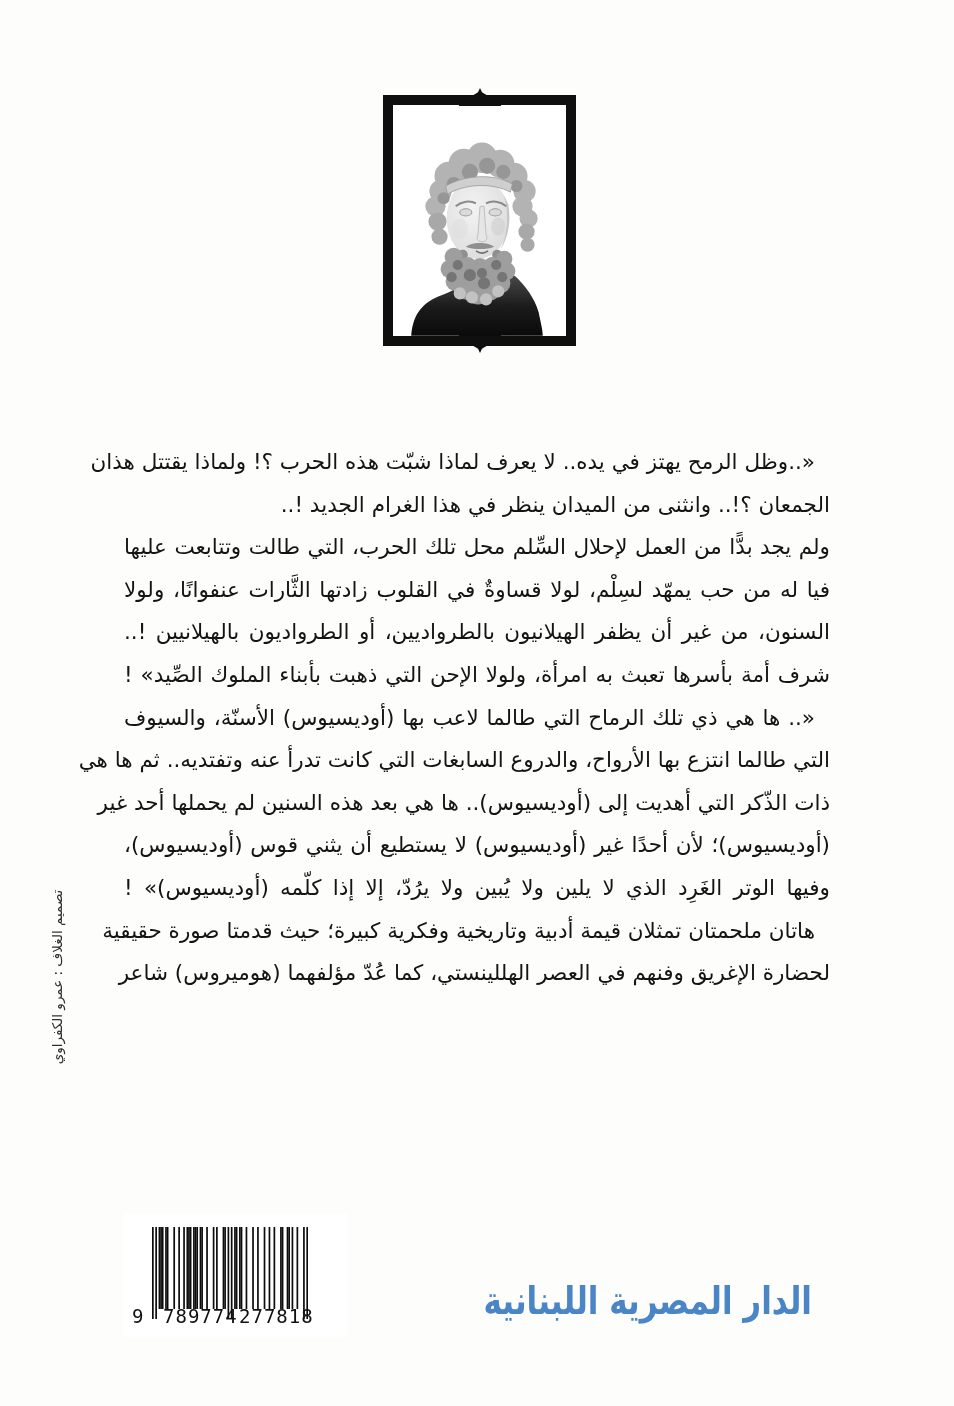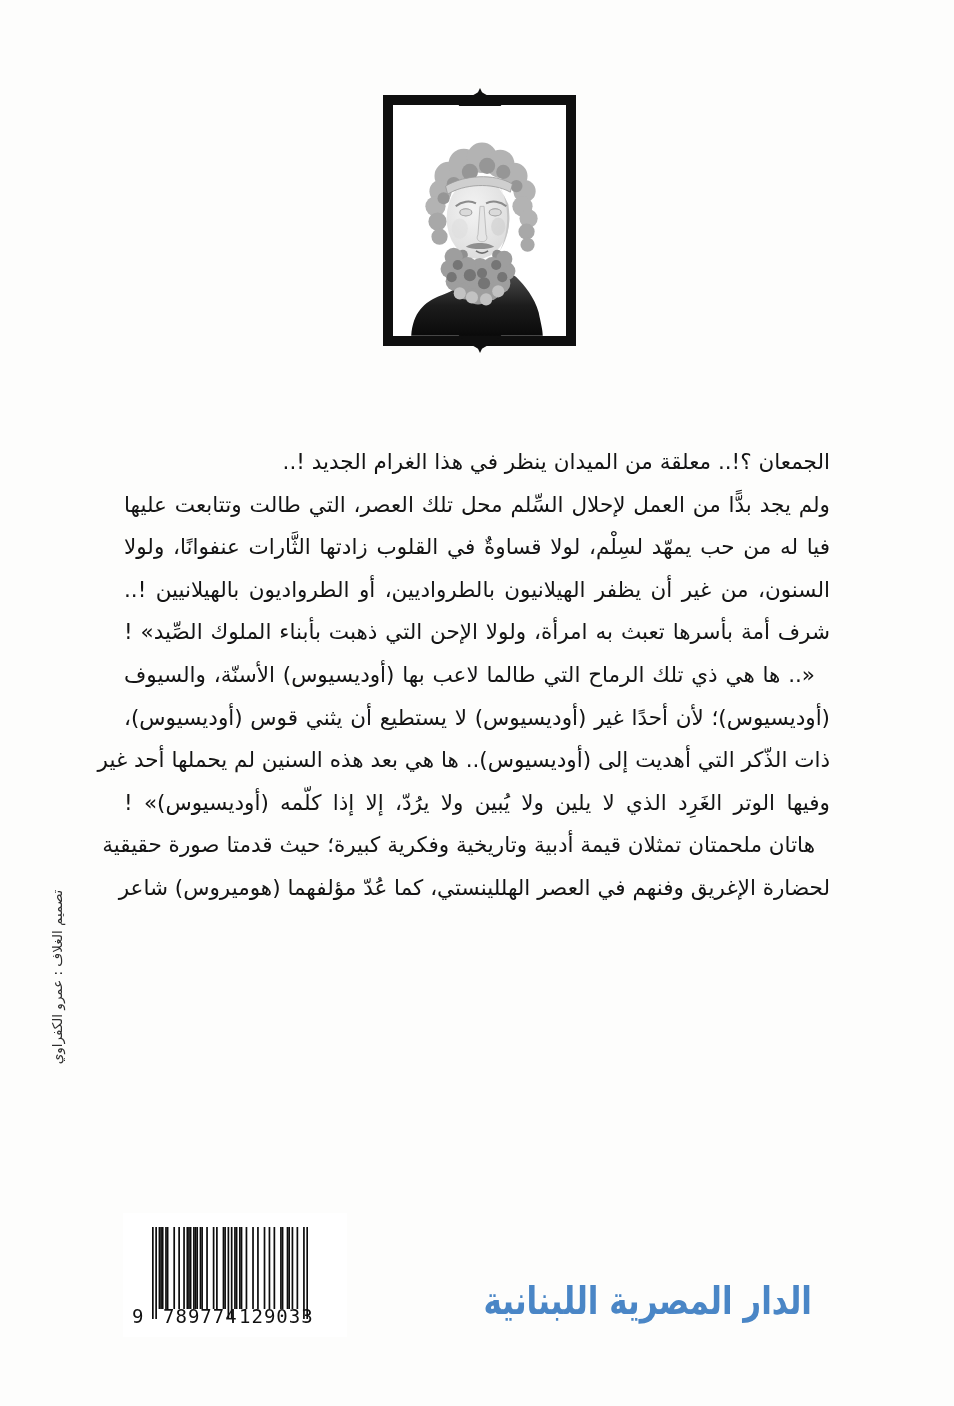--- a/index.html
+++ b/index.html
@@ -198,6 +198,7 @@
 
   <div class="text-block">
     <div class="tblock">
+      <div class="tline indent">«..وظل الرمح يهتز في يده.. لا يعرف لماذا شبّت هذه الحرب ؟! ولماذا يقتتل هذان</div>
       <div class="tline end-right">الجمعان ؟!.. معلقة من الميدان ينظر في هذا الغرام الجديد !..</div>
       <div class="tline">ولم يجد بدًّا من العمل لإحلال السِّلم محل تلك العصر، التي طالت وتتابعت عليها</div>
       <div class="tline">فيا له من حب يمهّد لسِلْم، لولا قساوةٌ في القلوب زادتها الثَّارات عنفوانًا، ولولا</div>

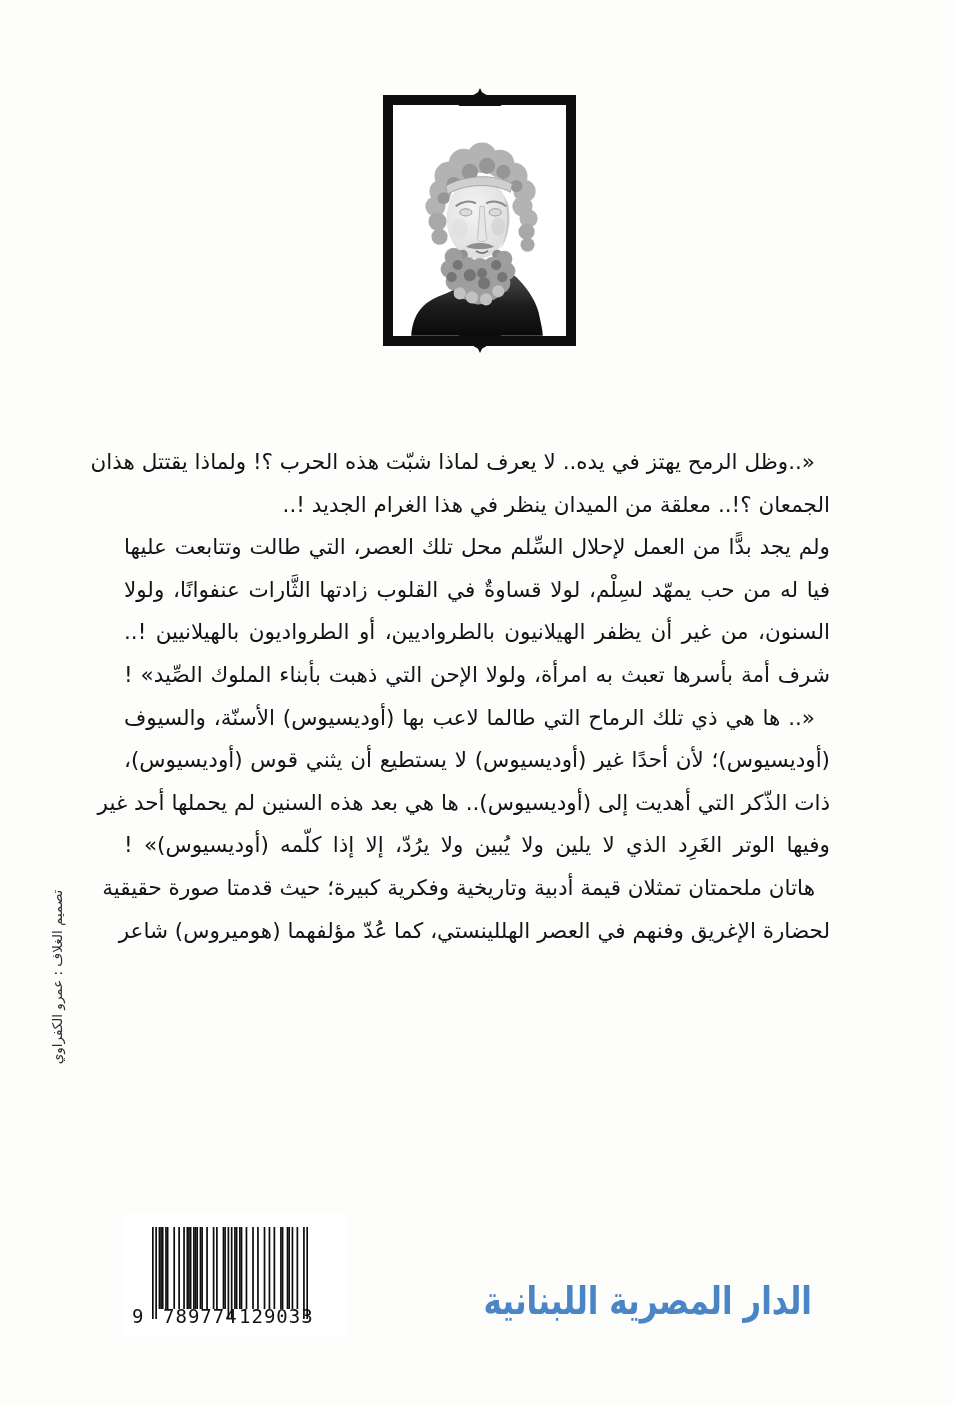--- a/index.html
+++ b/index.html
@@ -199,7 +199,7 @@
   <div class="text-block">
     <div class="tblock">
       <div class="tline indent">«..وظل الرمح يهتز في يده.. لا يعرف لماذا شبّت هذه الحرب ؟! ولماذا يقتتل هذان</div>
-      <div class="tline end-right">الجمعان ؟!.. معلقة من الميدان ينظر في هذا الغرام الجديد !..</div>
+      <div class="tline end-right">الجمعان ؟!.. وانثنى من الميدان ينظر في هذا الغرام الجديد !..</div>
       <div class="tline">ولم يجد بدًّا من العمل لإحلال السِّلم محل تلك العصر، التي طالت وتتابعت عليها</div>
       <div class="tline">فيا له من حب يمهّد لسِلْم، لولا قساوةٌ في القلوب زادتها الثَّارات عنفوانًا، ولولا</div>
       <div class="tline">السنون، من غير أن يظفر الهيلانيون بالطرواديين، أو الطرواديون بالهيلانيين !..</div>

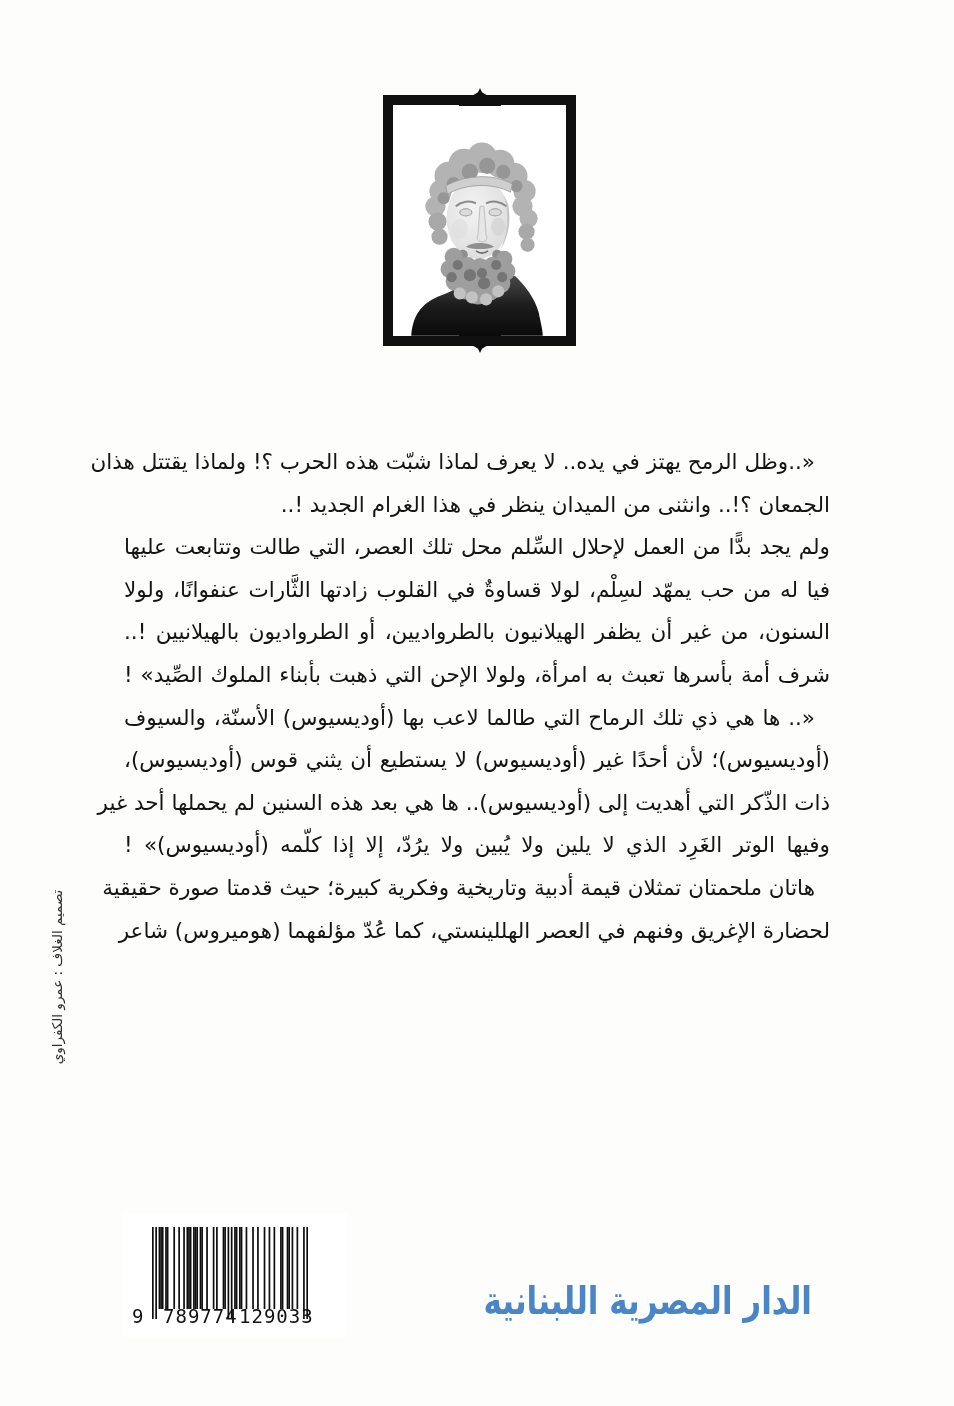--- a/index.html
+++ b/index.html
@@ -200,7 +200,7 @@
     <div class="tblock">
       <div class="tline indent">«..وظل الرمح يهتز في يده.. لا يعرف لماذا شبّت هذه الحرب ؟! ولماذا يقتتل هذان</div>
       <div class="tline end-right">الجمعان ؟!.. وانثنى من الميدان ينظر في هذا الغرام الجديد !..</div>
-      <div class="tline">ولم يجد بدًّا من العمل لإحلال السِّلم محل تلك العصر، التي طالت وتتابعت عليها</div>
+      <div class="tline">ولم يجد بدًّا من العمل لإحلال السِّلم محل تلك الحرب، التي طالت وتتابعت عليها</div>
       <div class="tline">فيا له من حب يمهّد لسِلْم، لولا قساوةٌ في القلوب زادتها الثَّارات عنفوانًا، ولولا</div>
       <div class="tline">السنون، من غير أن يظفر الهيلانيون بالطرواديين، أو الطرواديون بالهيلانيين !..</div>
       <div class="tline">شرف أمة بأسرها تعبث به امرأة، ولولا الإحن التي ذهبت بأبناء الملوك الصِّيد» !</div>

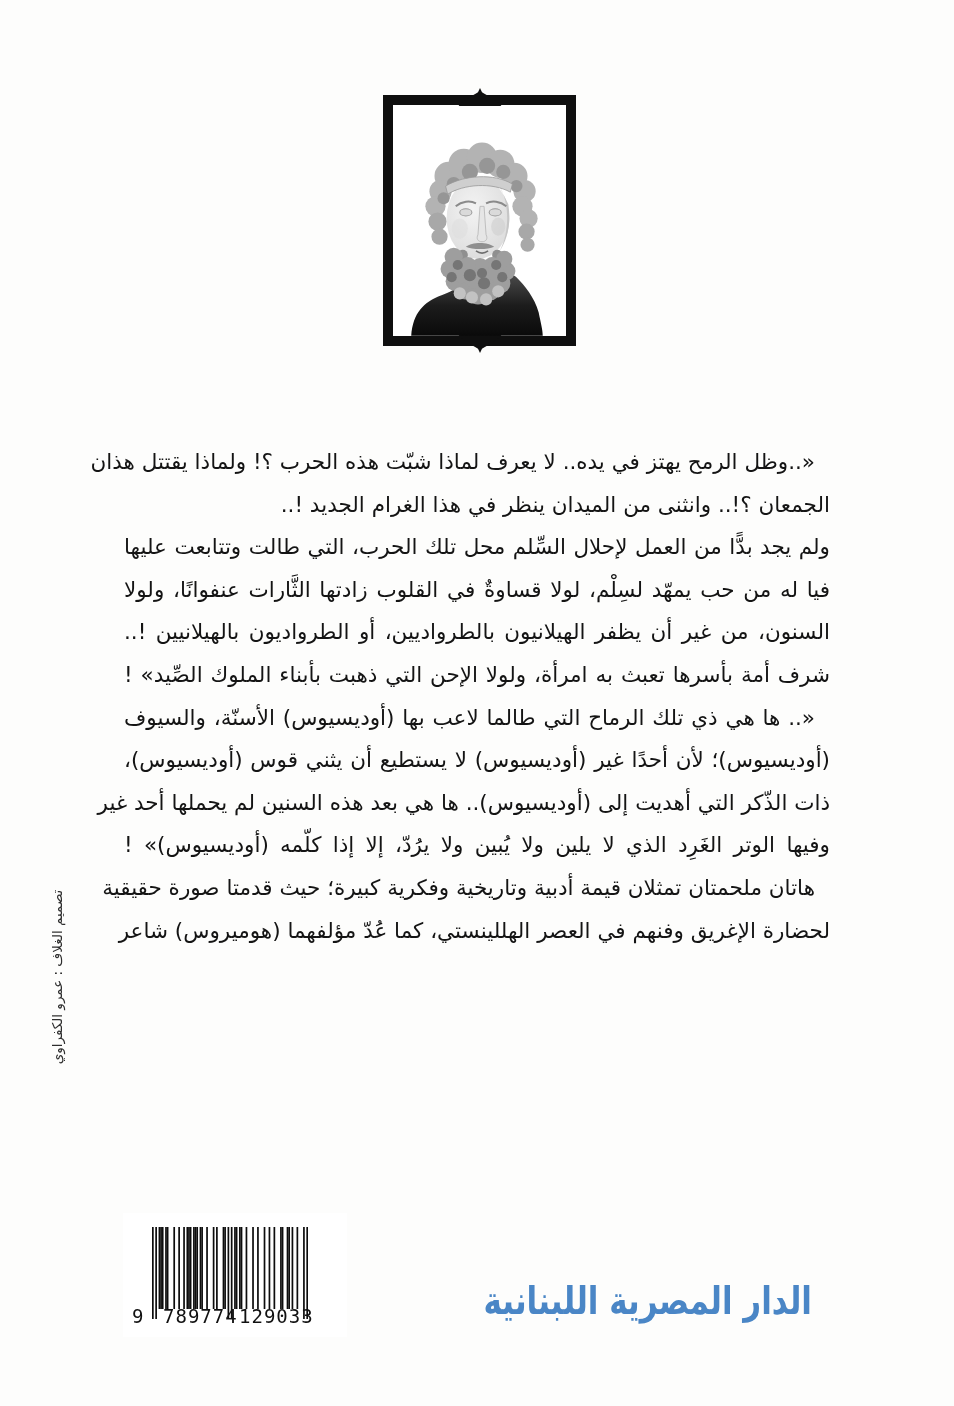--- a/index.html
+++ b/index.html
@@ -207,6 +207,7 @@
     </div>
     <div class="tblock">
       <div class="tline indent">«.. ها هي ذي تلك الرماح التي طالما لاعب بها (أوديسيوس) الأسنّة، والسيوف</div>
+      <div class="tline">التي طالما انتزع بها الأرواح، والدروع السابغات التي كانت تدرأ عنه وتفتديه.. ثم ها هي</div>
       <div class="tline">(أوديسيوس)؛ لأن أحدًا غير (أوديسيوس) لا يستطيع أن يثني قوس (أوديسيوس)،</div>
       <div class="tline">ذات الذّكر التي أهديت إلى (أوديسيوس).. ها هي بعد هذه السنين لم يحملها أحد غير</div>
       <div class="tline">وفيها الوتر الغَرِد الذي لا يلين ولا يُبين ولا يرُدّ، إلا إذا كلّمه (أوديسيوس)» !</div>

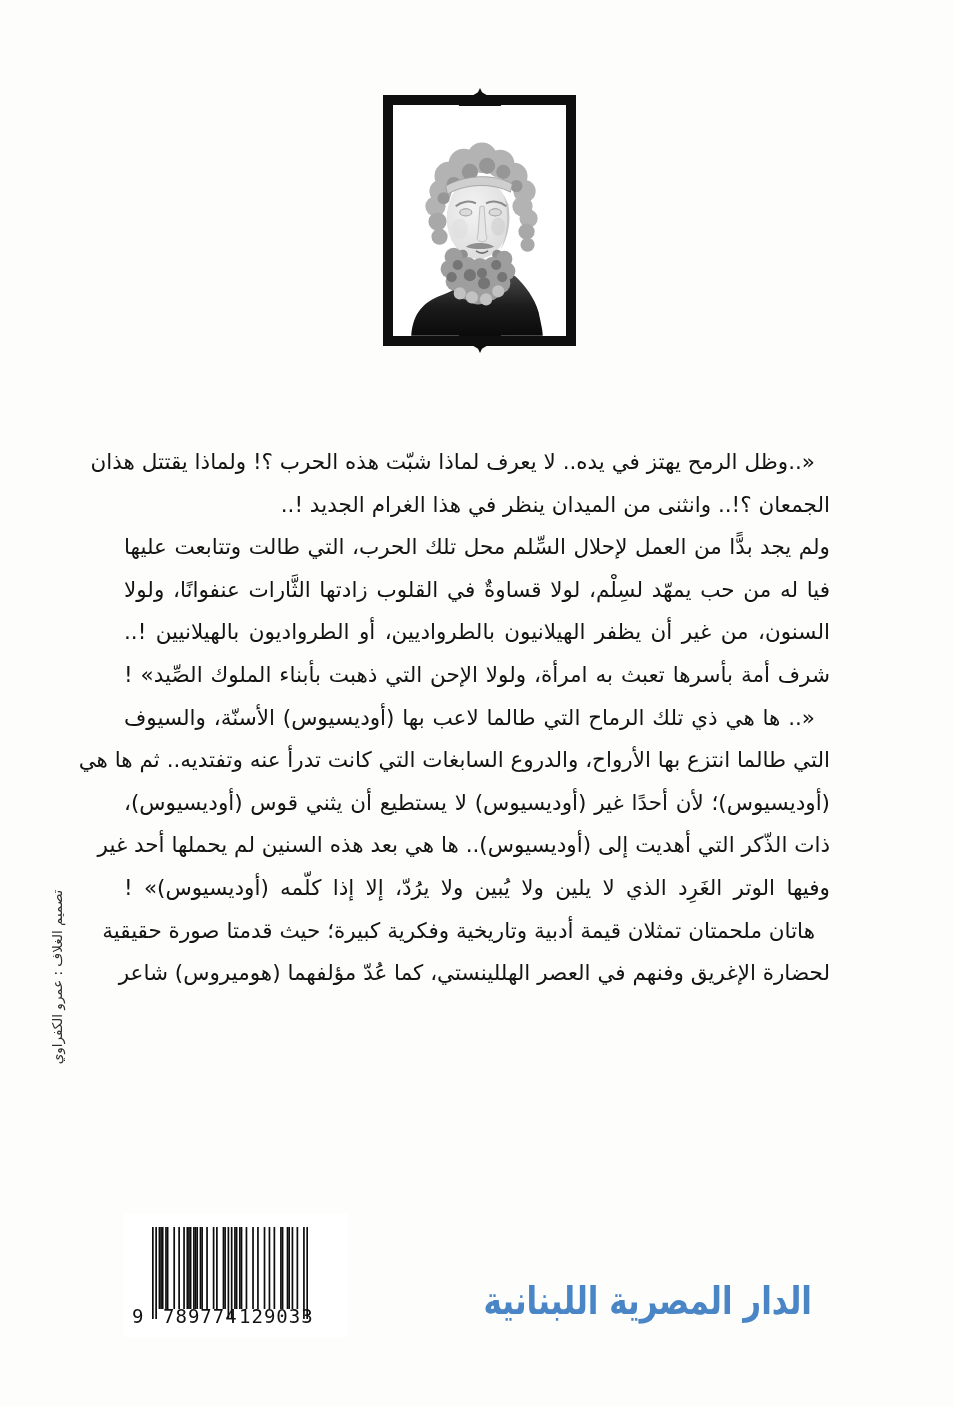--- a/index.html
+++ b/index.html
@@ -208,8 +208,8 @@
     <div class="tblock">
       <div class="tline indent">«.. ها هي ذي تلك الرماح التي طالما لاعب بها (أوديسيوس) الأسنّة، والسيوف</div>
       <div class="tline">التي طالما انتزع بها الأرواح، والدروع السابغات التي كانت تدرأ عنه وتفتديه.. ثم ها هي</div>
+      <div class="tline">ذات الذّكر التي أهديت إلى (أوديسيوس).. ها هي بعد هذه السنين لم يحملها أحد غير</div>
       <div class="tline">(أوديسيوس)؛ لأن أحدًا غير (أوديسيوس) لا يستطيع أن يثني قوس (أوديسيوس)،</div>
-      <div class="tline">ذات الذّكر التي أهديت إلى (أوديسيوس).. ها هي بعد هذه السنين لم يحملها أحد غير</div>
       <div class="tline">وفيها الوتر الغَرِد الذي لا يلين ولا يُبين ولا يرُدّ، إلا إذا كلّمه (أوديسيوس)» !</div>
     </div>
     <div class="tblock">

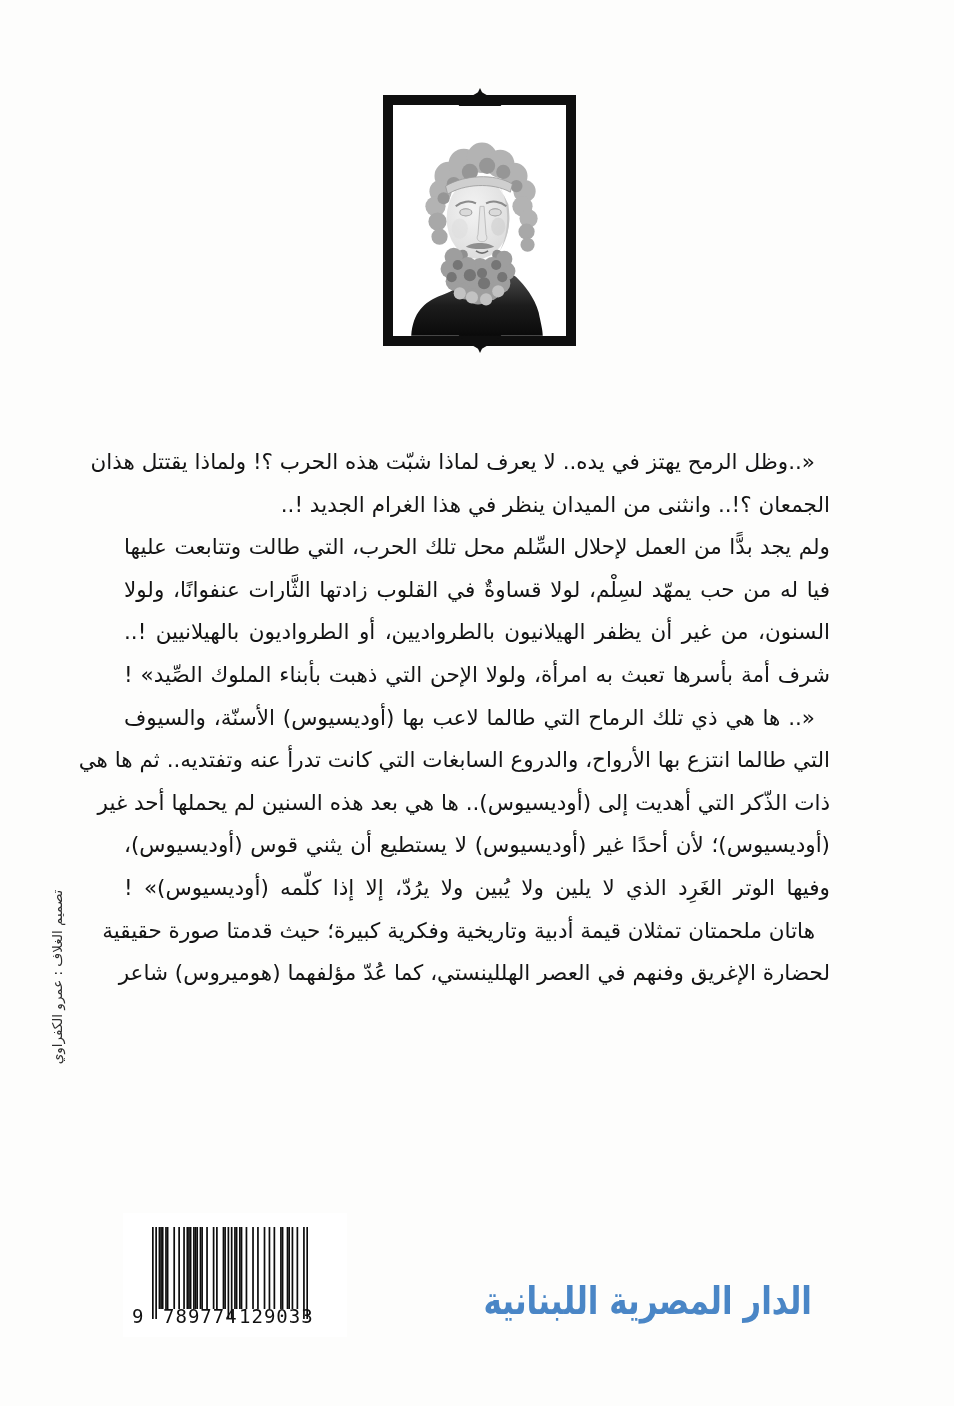--- a/index.html
+++ b/index.html
@@ -269,7 +269,7 @@
     <div class="bc-digits">
       <span class="bc-lead">9</span>
       <span class="bc-g1">789774</span>
-      <span class="bc-g2">129033</span>
+      <span class="bc-g2">277818</span>
     </div>
   </div>
 

